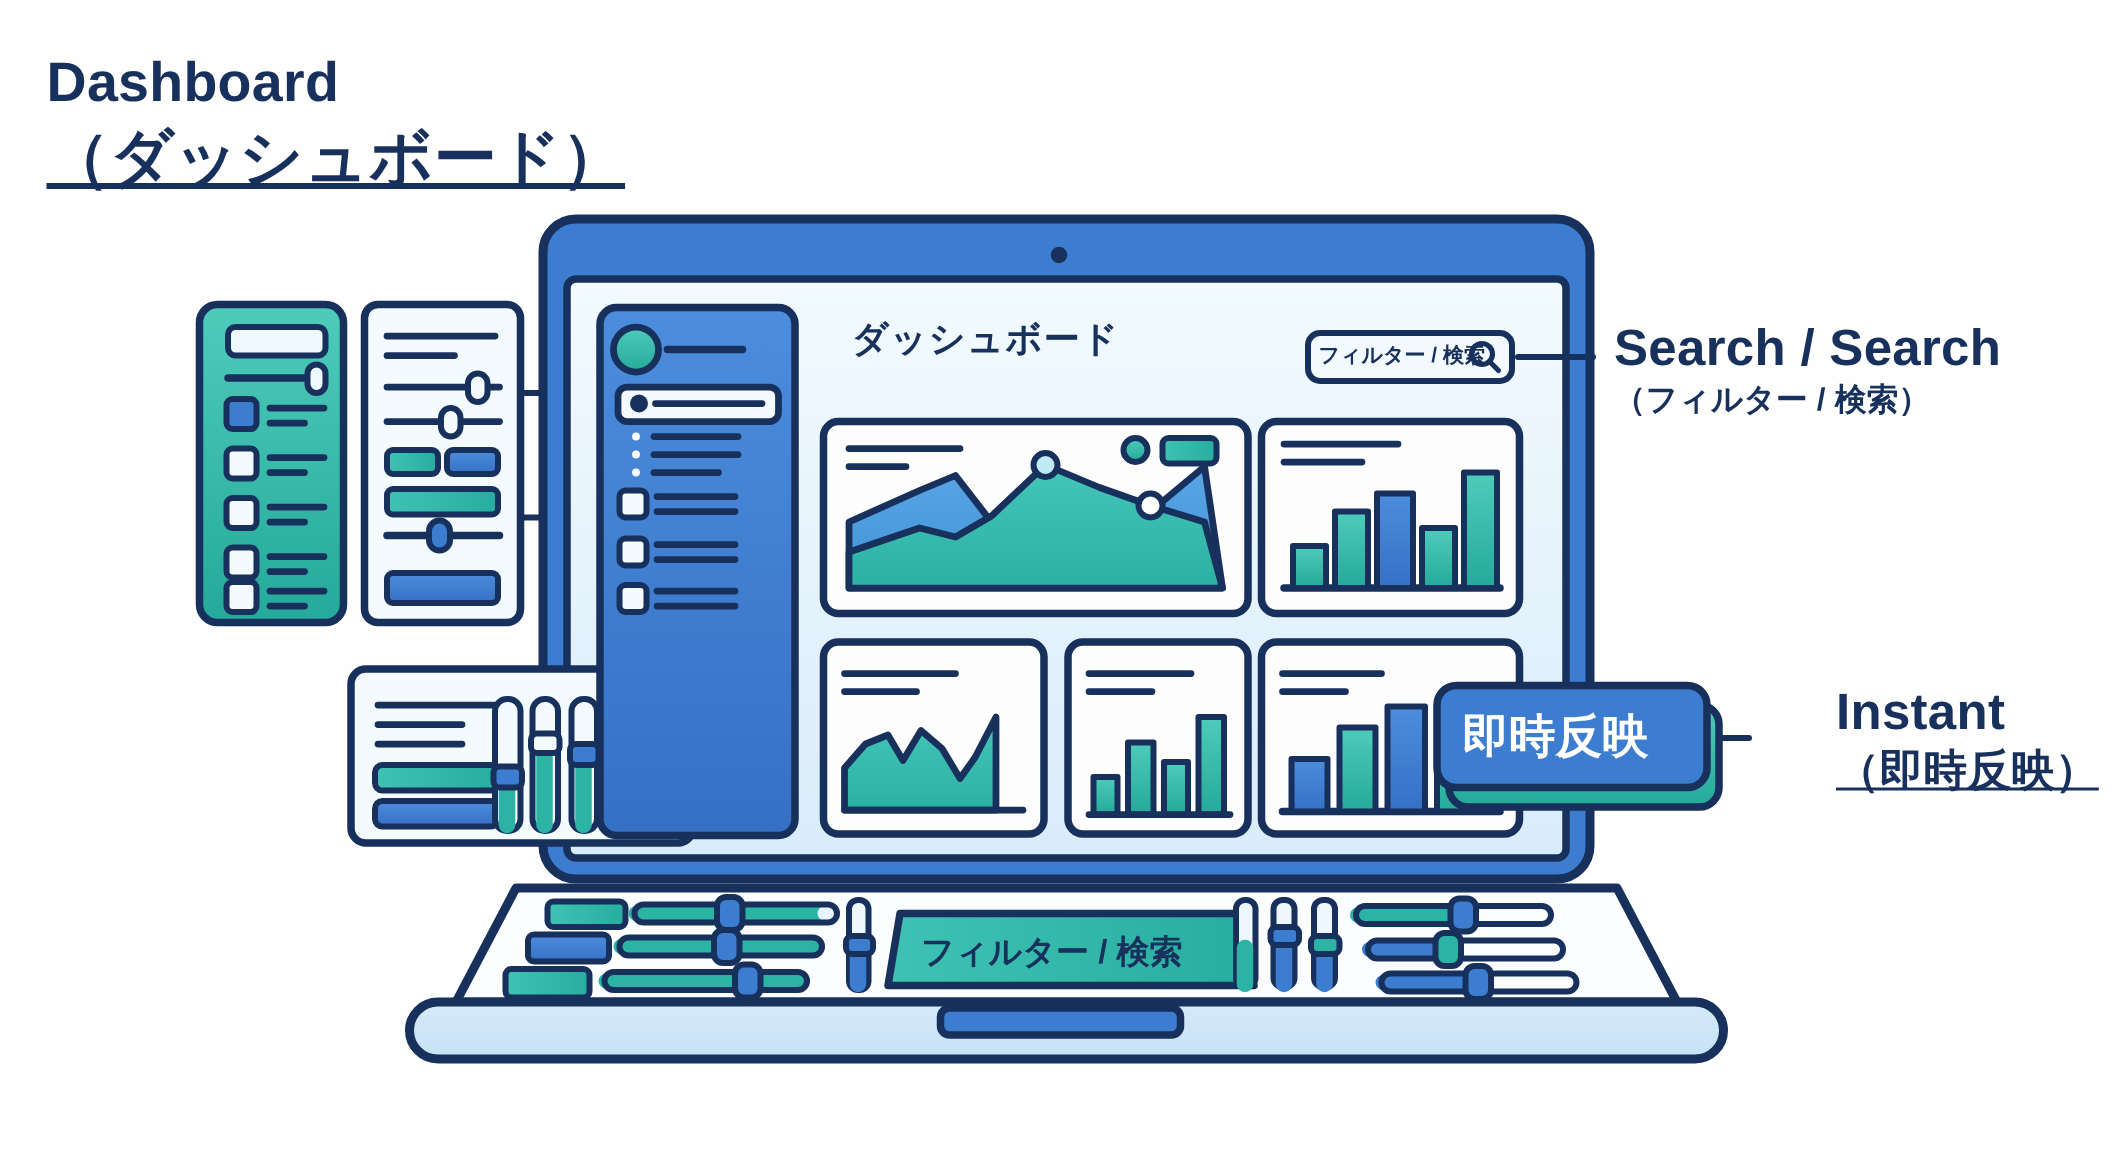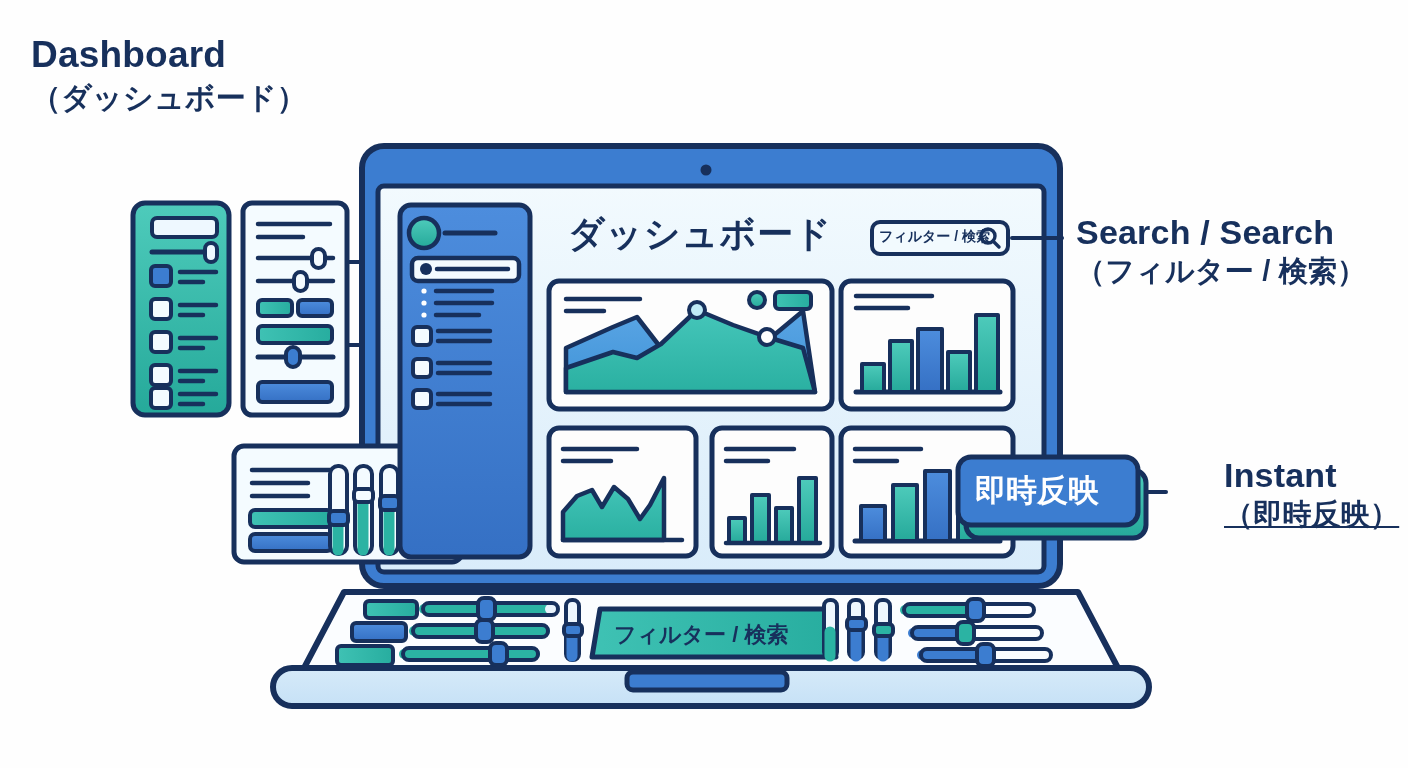--- a/index.html
+++ b/index.html
@@ -12,7 +12,7 @@
        line-height:1.15;white-space:pre;}
   #title-label{left:0;top:34px;width:1172px;text-align:left;font-size:0;margin-left:31px;}
   #title-label .l1{font-size:37px;display:block;}
-  #title-label .l2{font-size:30px;display:block;margin-top:4px;}
+  #title-label .l2{font-size:42px;display:block;margin-top:4px;text-decoration:underline;}
 
   #filters-label{left:1076px;top:213px;font-size:0;text-align:left;}
   #filters-label .l1{font-size:34px;display:block;}

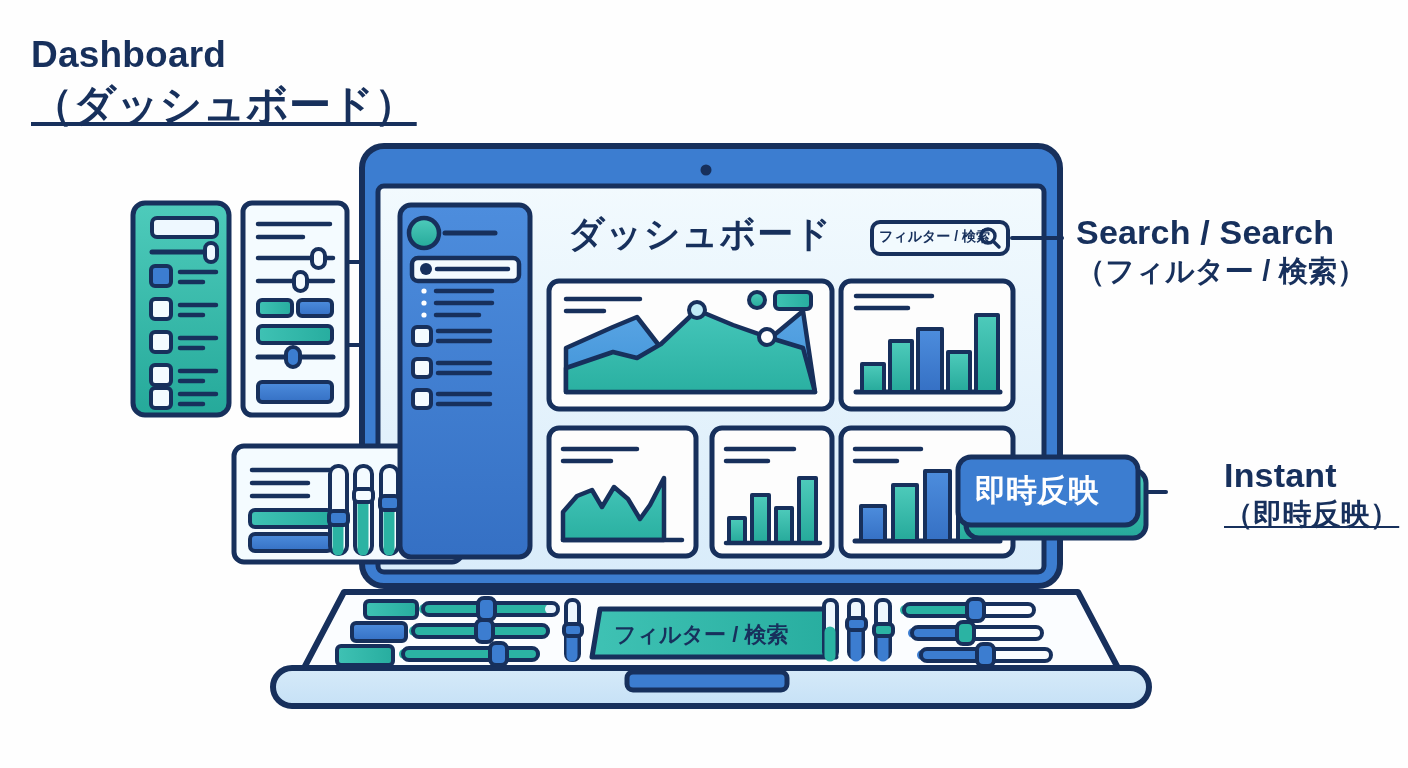--- a/index.html
+++ b/index.html
@@ -23,7 +23,7 @@
   #instant-label .l2{font-size:29px;display:block;margin-top:3px;text-decoration:underline;}
 
   .ov{position:absolute;color:#17305c;font-weight:bold;white-space:nowrap;}
-  #screen-heading{left:568px;top:210px;font-size:36px;letter-spacing:1px;}
+  #screen-heading{left:568px;top:210px;font-size:24px;letter-spacing:1px;}
   #search-text{left:879px;top:228px;font-size:14px;font-weight:bold;}
   #instant-badge-text{left:975px;top:470px;font-size:31px;color:#ffffff;}
   #space-pill-text{left:614px;top:620px;font-size:22px;}

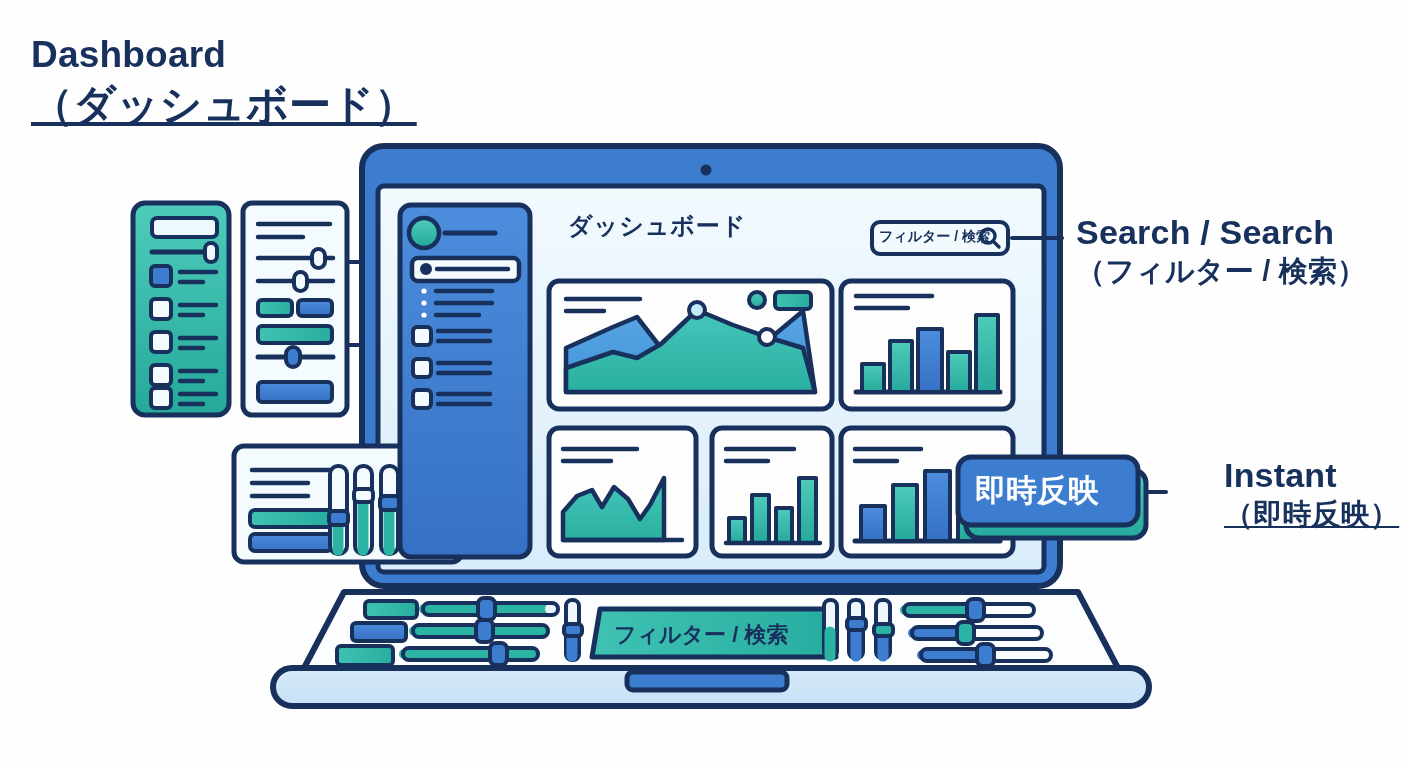--- a/index.html
+++ b/index.html
@@ -16,7 +16,7 @@
 
   #filters-label{left:1076px;top:213px;font-size:0;text-align:left;}
   #filters-label .l1{font-size:34px;display:block;}
-  #filters-label .l2{font-size:29px;display:block;margin-top:3px;}
+  #filters-label .l2{font-size:21px;display:block;margin-top:3px;}
 
   #instant-label{left:1224px;top:456px;font-size:0;text-align:left;}
   #instant-label .l1{font-size:34px;display:block;}

